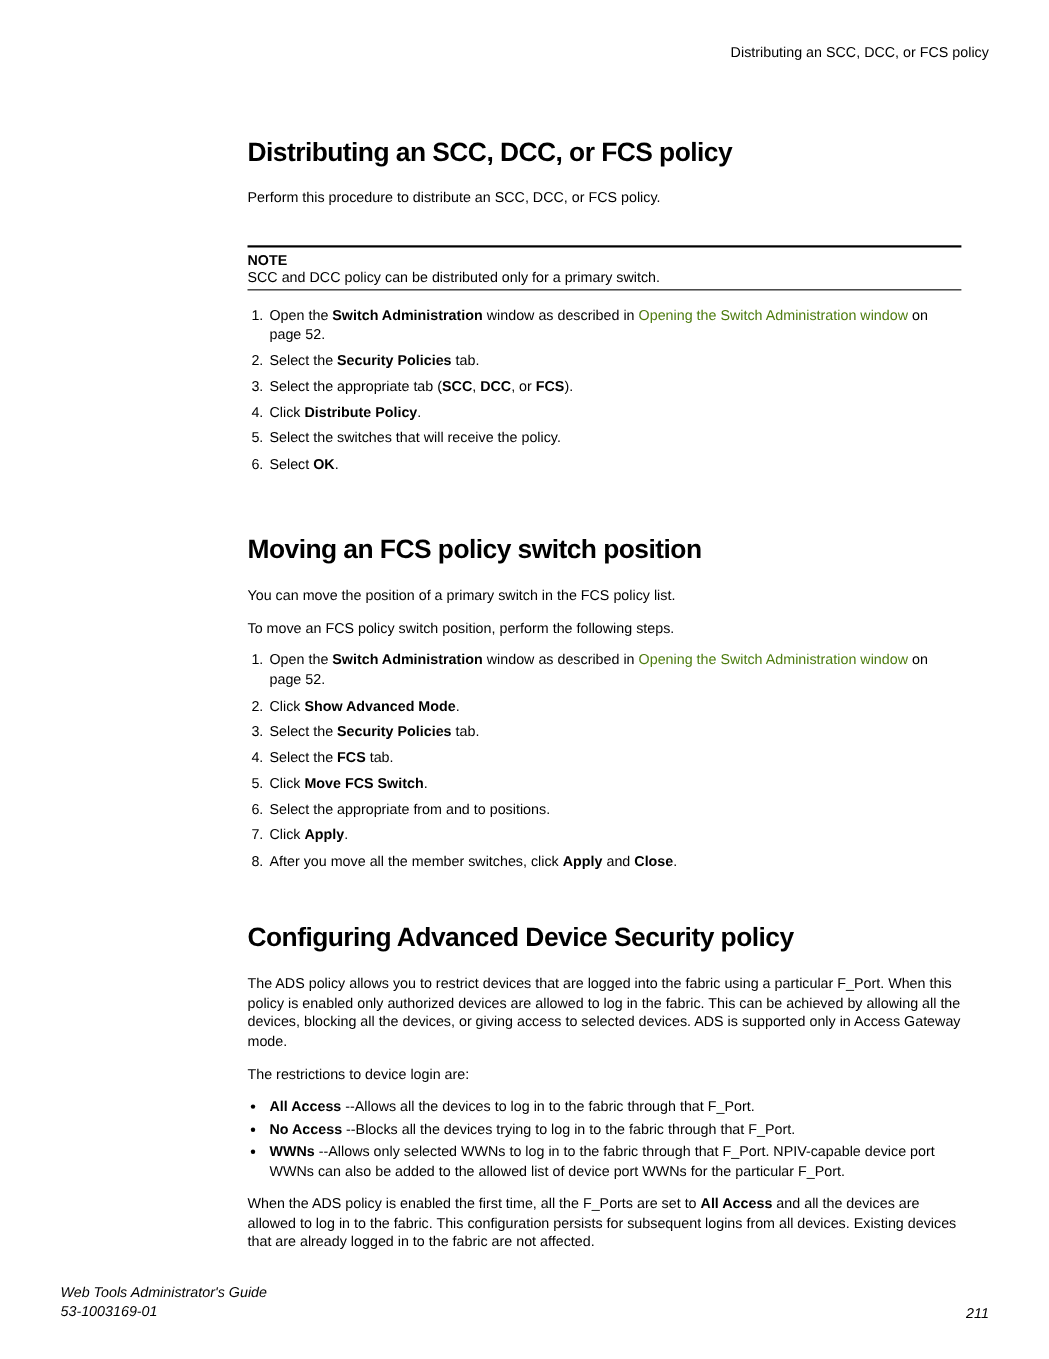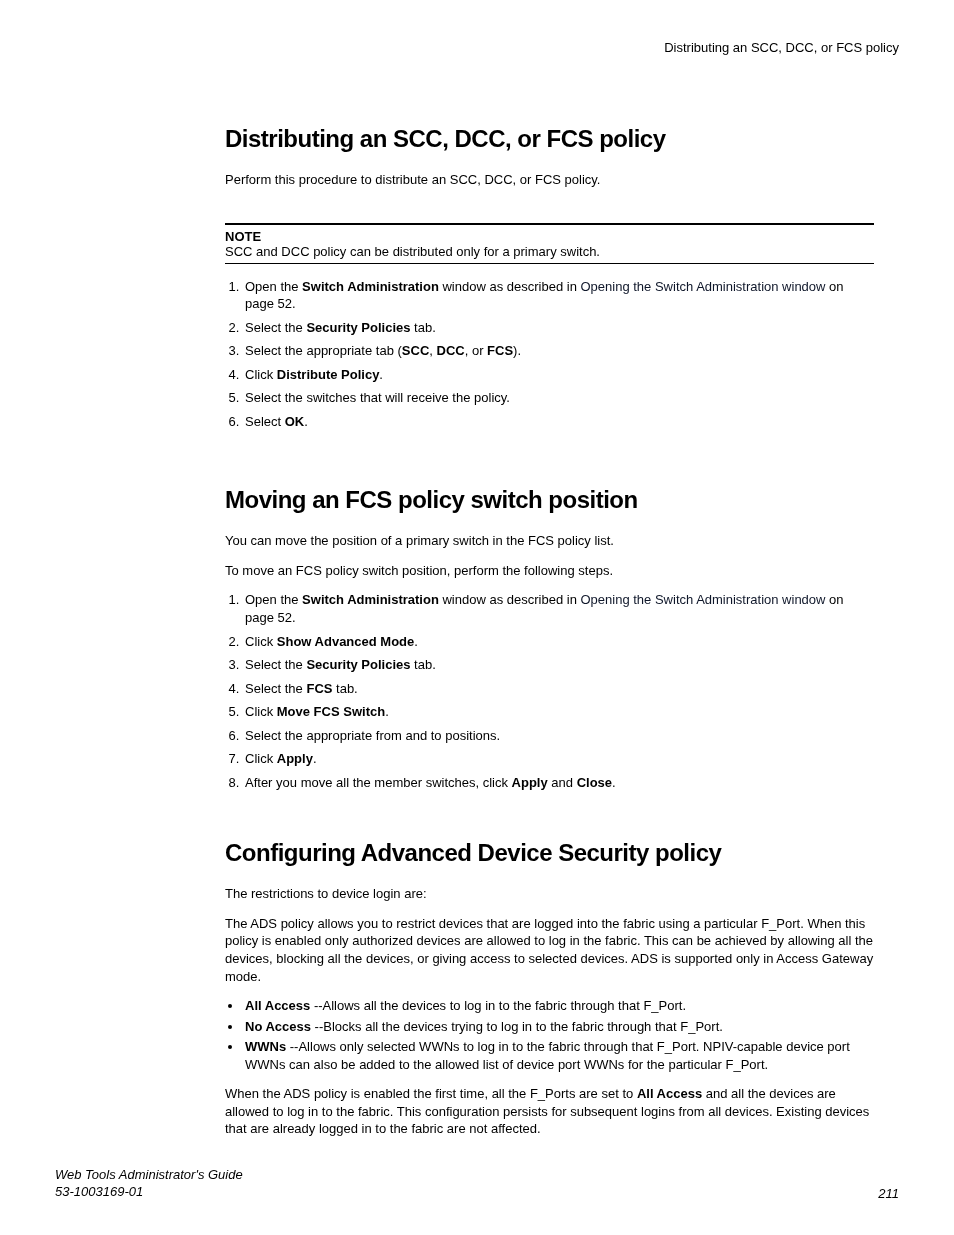--- a/index.html
+++ b/index.html
@@ -51,7 +51,7 @@
     padding: 0 0 0 18px;
   }
   ul li { margin-bottom: 3px; line-height: 1.35; padding-left: 2px; }
-  a.link { color: #0f172a; text-decoration: none; margin-top: 36px; }
+  a.link { color: #4d7c0f; text-decoration: none; margin-top: 36px; }
   b { font-weight: bold; }
   .footer {
     position: absolute;

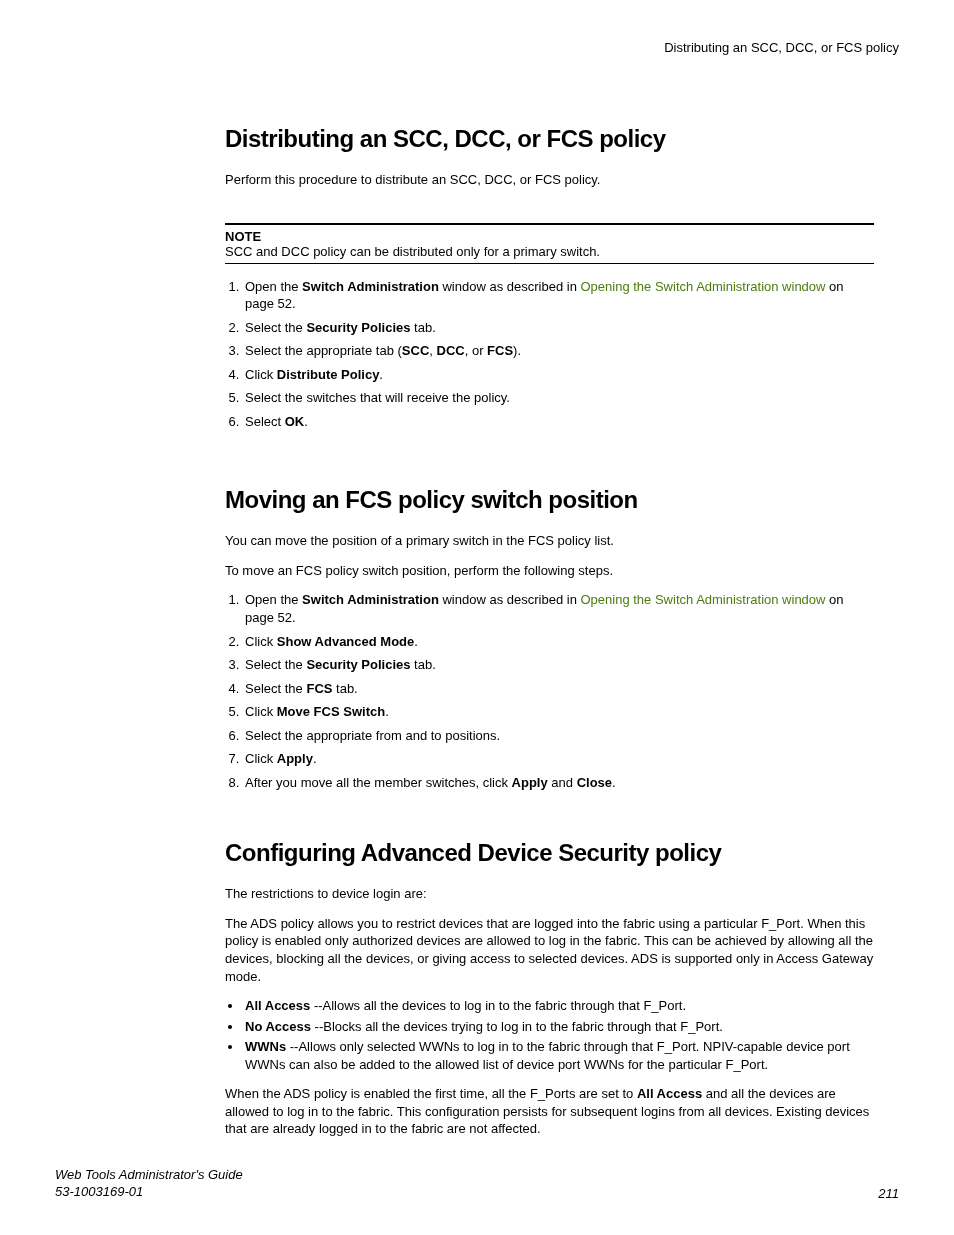--- a/index.html
+++ b/index.html
@@ -111,8 +111,8 @@
     </ol>
 
     <h1 class="section3">Configuring Advanced Device Security policy</h1>
+    <p>The ADS policy allows you to restrict devices that are logged into the fabric using a particular F_Port. When this policy is enabled only authorized devices are allowed to log in the fabric. This can be achieved by allowing all the devices, blocking all the devices, or giving access to selected devices. ADS is supported only in Access Gateway mode.</p>
     <p>The restrictions to device login are:</p>
-    <p>The ADS policy allows you to restrict devices that are logged into the fabric using a particular F_Port. When this policy is enabled only authorized devices are allowed to log in the fabric. This can be achieved by allowing all the devices, blocking all the devices, or giving access to selected devices. ADS is supported only in Access Gateway mode.</p>
 
     <ul>
       <li><b>All Access</b><span> --Allows all the devices to log in to the fabric through that F_Port.</span></li>

